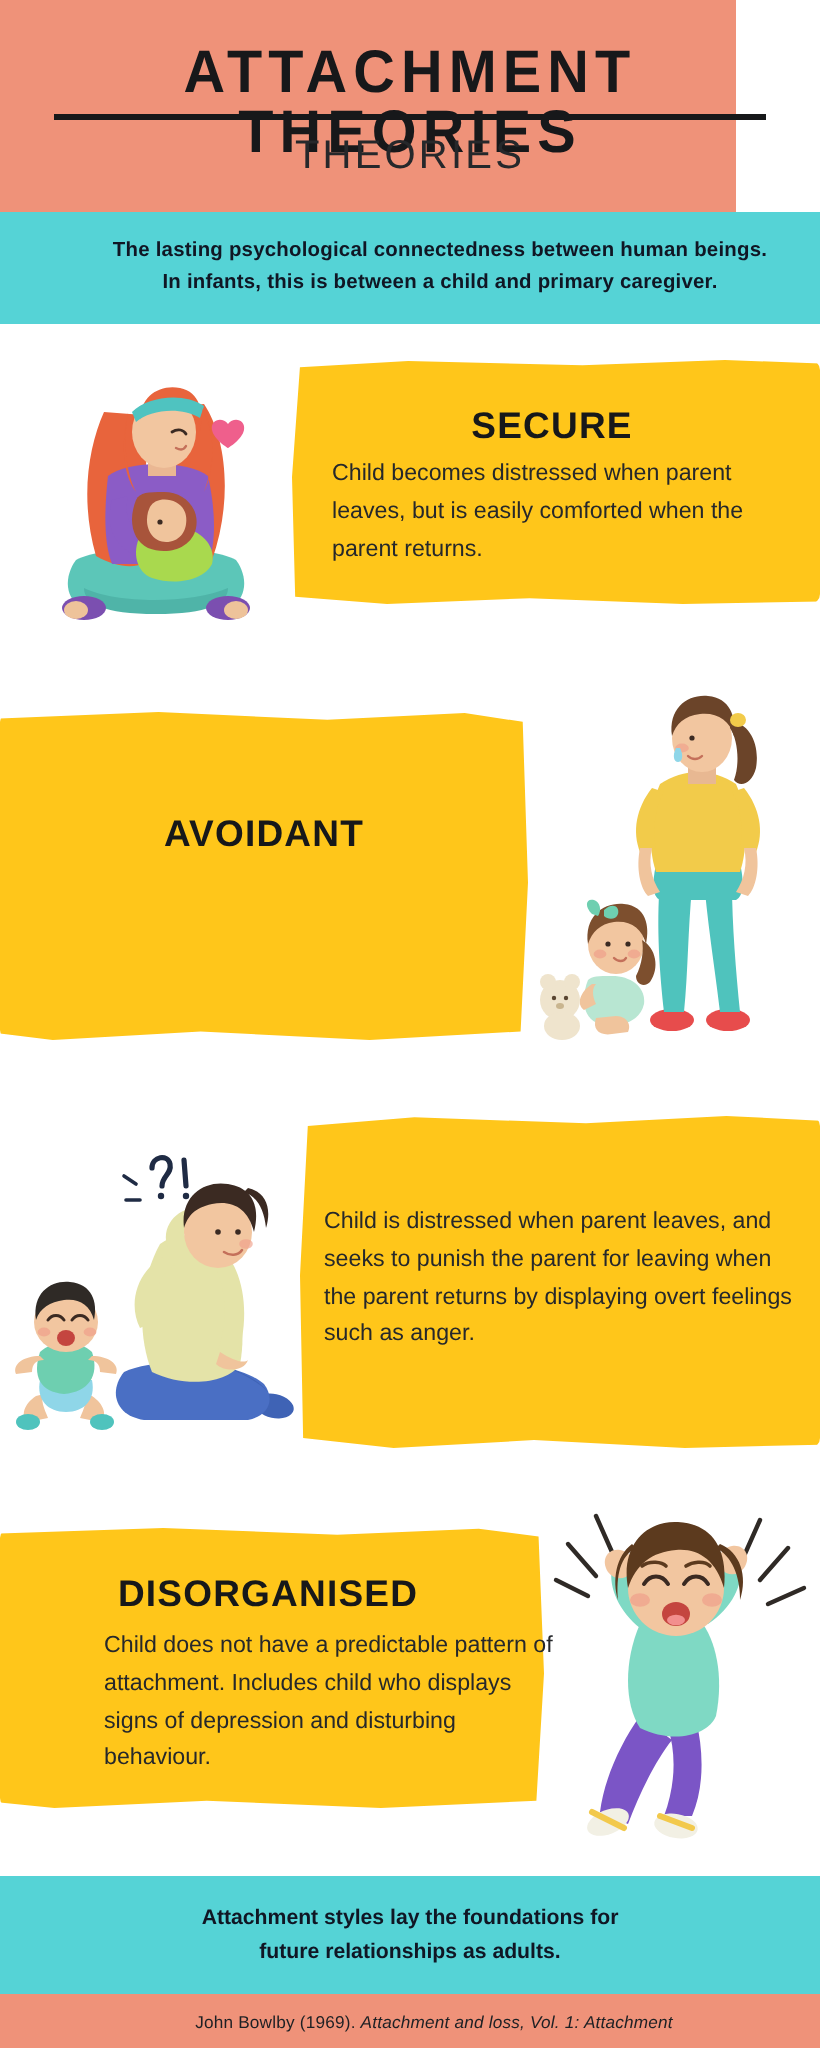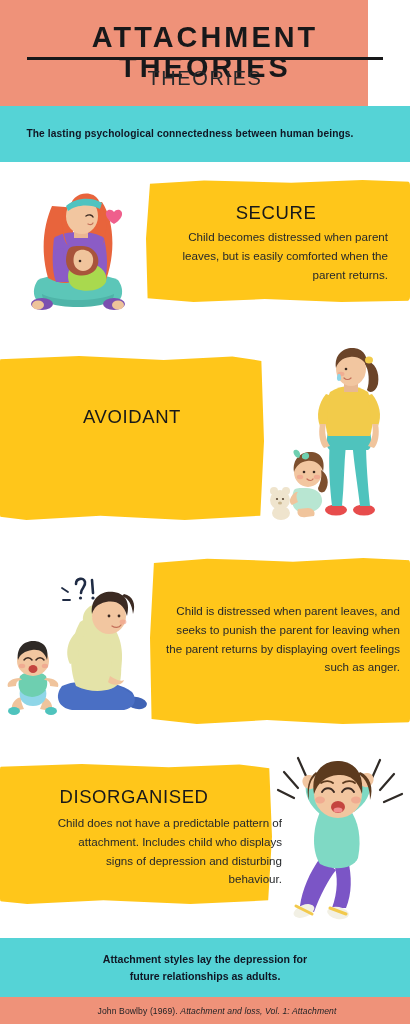--- a/index.html
+++ b/index.html
@@ -77,7 +77,7 @@
     background: #55d3d6;
     display: flex;
     align-items: center;
-    justify-content: flex-start;
+    justify-content: flex-end;
   }
 
   .intro-text {

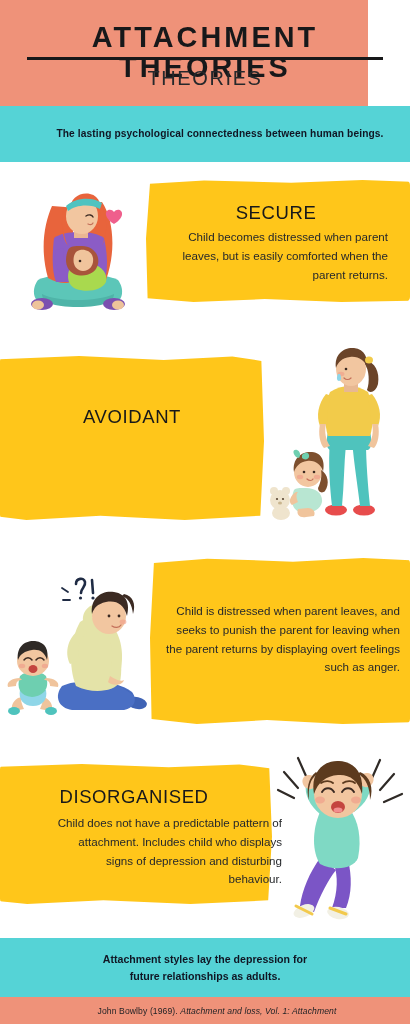--- a/index.html
+++ b/index.html
@@ -192,6 +192,7 @@
   <div class="intro-band">
     <div class="intro-text">
       <span>The lasting psychological connectedness between human beings.</span><br>
+      <span>In infants, this is between a child and primary caregiver.</span>
     </div>
   </div>
 

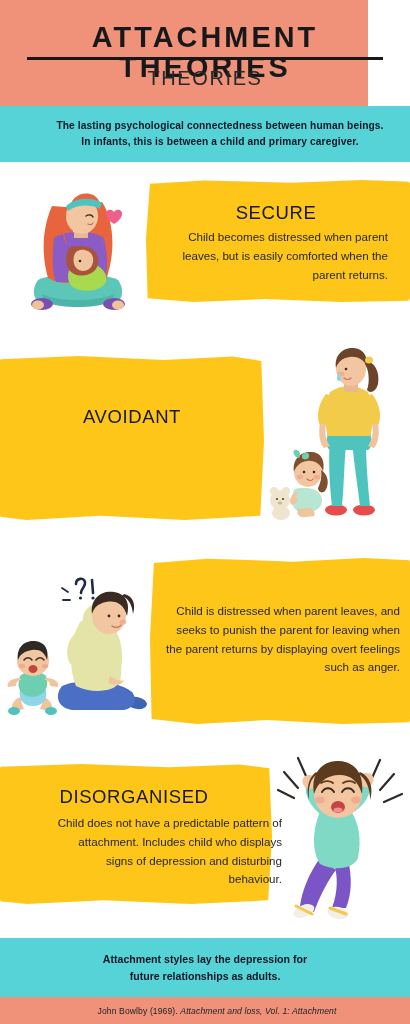--- a/index.html
+++ b/index.html
@@ -117,7 +117,7 @@
   .box-title {
     position: absolute;
     text-align: center;
-    font-weight: normal;
+    font-weight: bold;
     font-size: 18.5px;
     letter-spacing: 0.6px;
     color: #17181a;

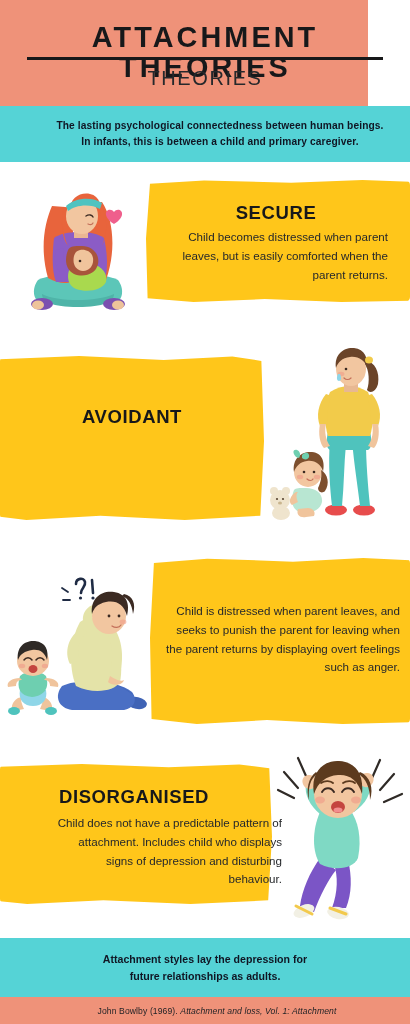--- a/index.html
+++ b/index.html
@@ -126,7 +126,7 @@
 
   .box-body {
     position: absolute;
-    text-align: right;
+    text-align: left;
     font-size: 11.6px;
     font-weight: 400;
     color: #26282b;

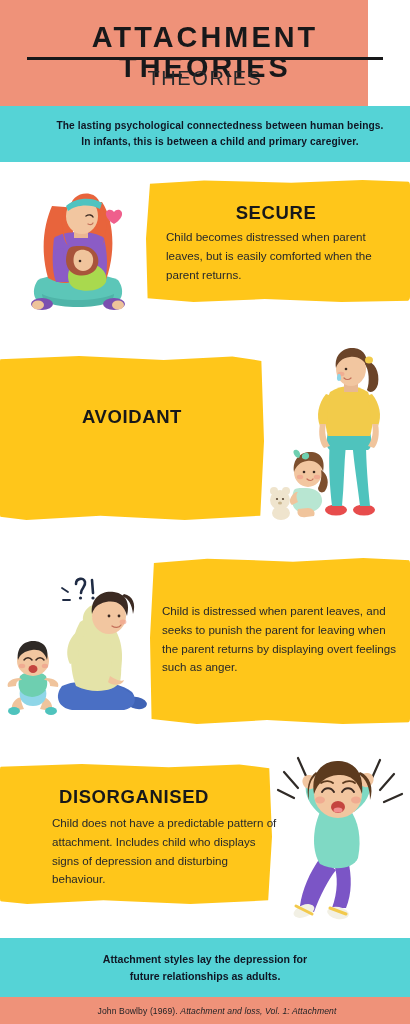--- a/index.html
+++ b/index.html
@@ -436,7 +436,7 @@
 
   <div class="footer-band">
     <div class="footer-text">
-      <span>Attachment styles lay the depression for</span><br>
+      <span>Attachment styles lay the foundations for</span><br>
       <span>future relationships as adults.</span>
     </div>
   </div>

